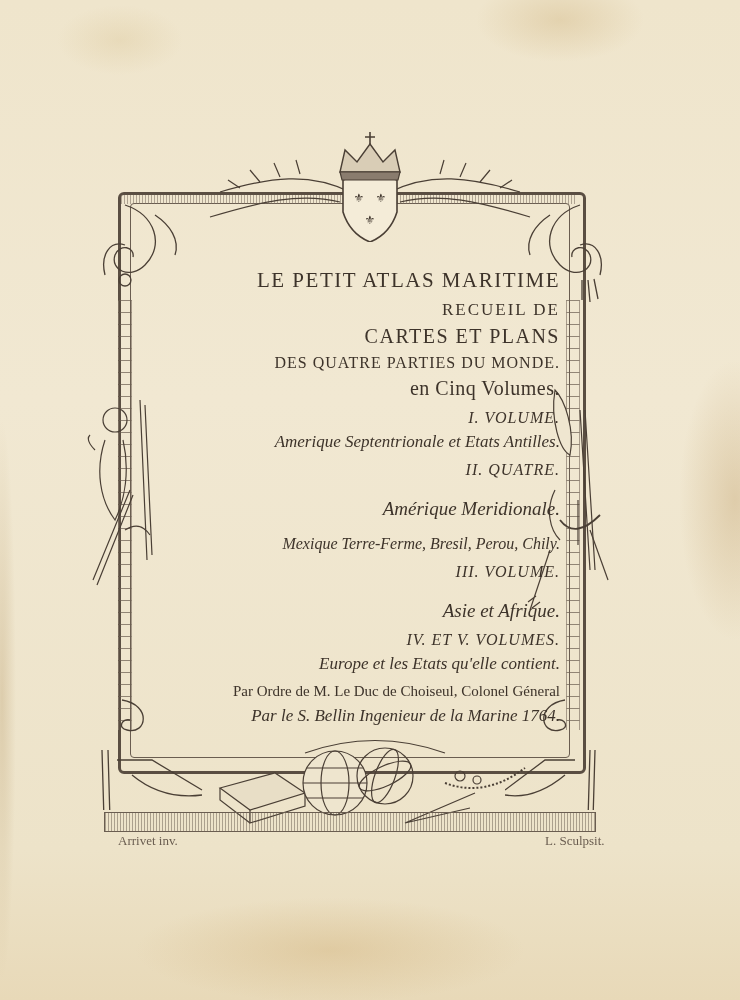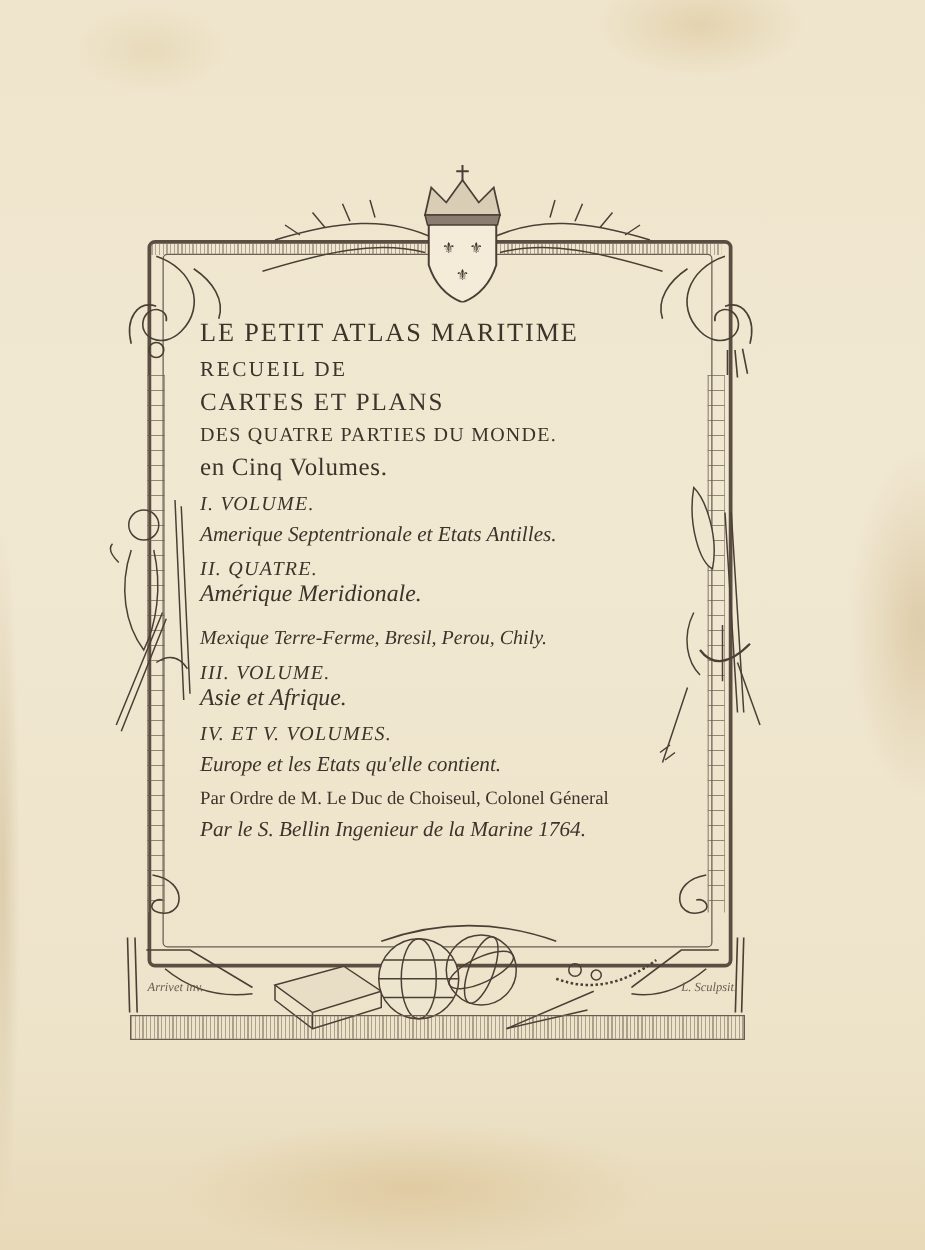--- a/index.html
+++ b/index.html
@@ -53,7 +53,7 @@
 
   
   .title-block {
-    position: absolute; left: 160px; top: 252px; width: 400px; text-align: left;
+    position: absolute; left: 160px; top: 266px; width: 400px; text-align: right;
   }
   .t-line { display: block; white-space: nowrap; line-height: 1; }
   .caps { font-family: "Liberation Serif", serif; letter-spacing: 1px; }

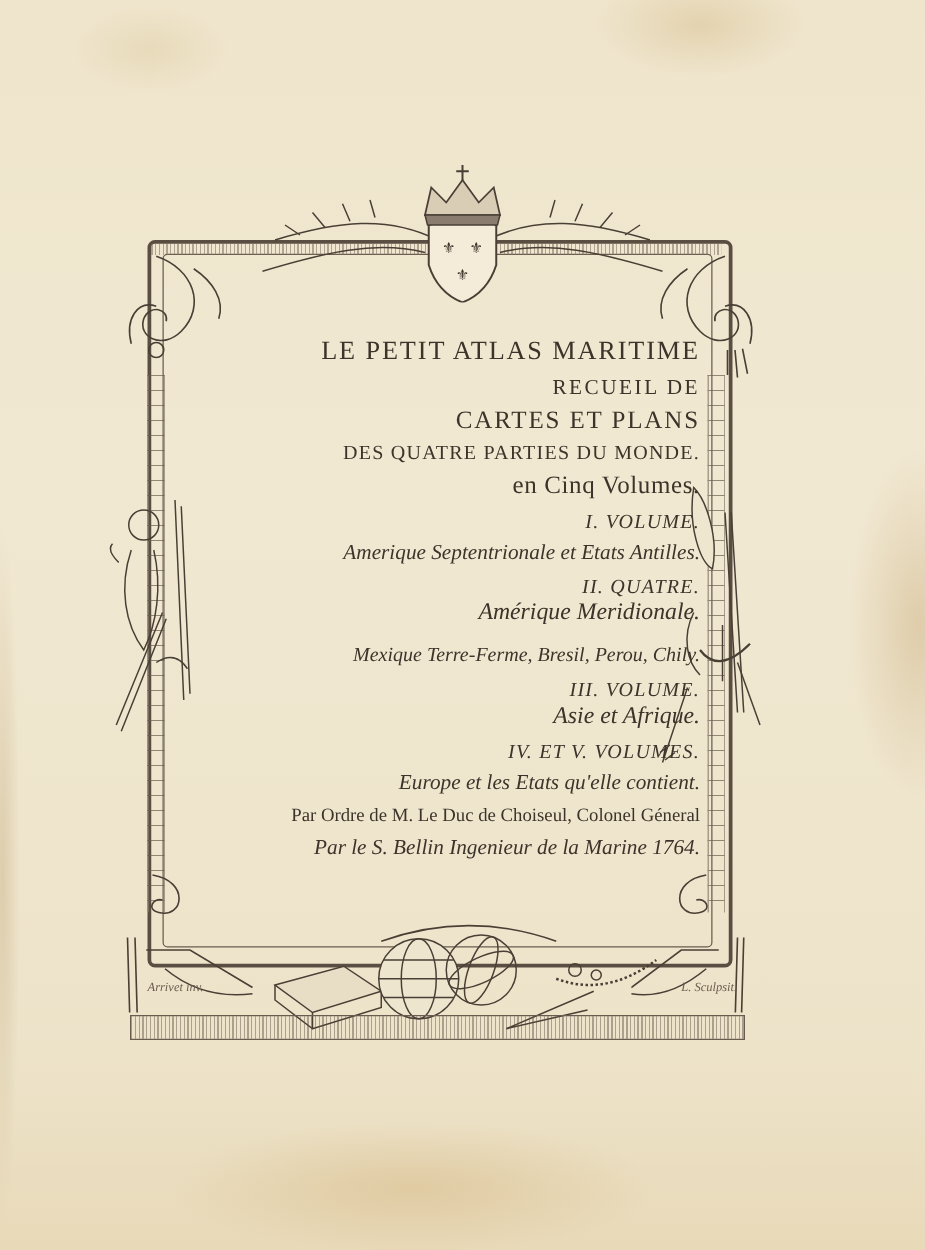--- a/index.html
+++ b/index.html
@@ -68,7 +68,7 @@
   .vol-head { font-size: 16px; margin-top: 12px; letter-spacing: 1px; }
   .vol-sub  { font-size: 17px; margin-top: 7px; }
   .vol-sub2 { font-size: 16px; margin-top: 18px; }
-  .vol-sub-big { font-size: 19px; margin-top: 2px; }
+  .vol-sub-big { font-size: 19px; margin-top: 21px; }
 
   .order { font-family: "Liberation Serif", serif; font-size: 15px; margin-top: 6px; }
   .signed { font-size: 17px; margin-top: 8px; }

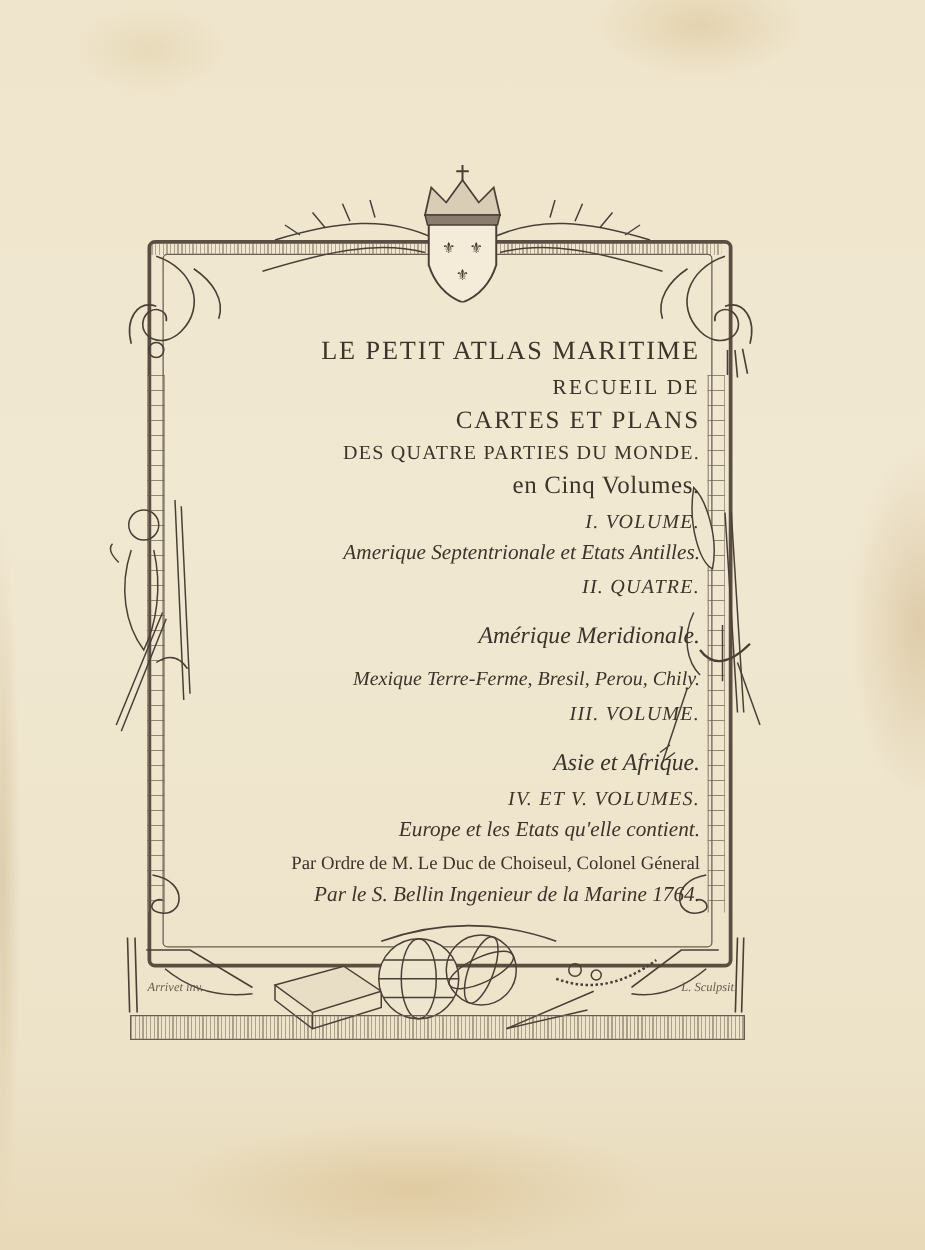--- a/index.html
+++ b/index.html
@@ -74,7 +74,7 @@
   .signed { font-size: 17px; margin-top: 8px; }
 
   .credit {
-    position: absolute; top: 785px; font-size: 10px; font-style: italic;
+    position: absolute; top: 833px; font-size: 13px; 
     font-family: "Liberation Serif", serif; color: #6a5d50;
   }
 </style>

